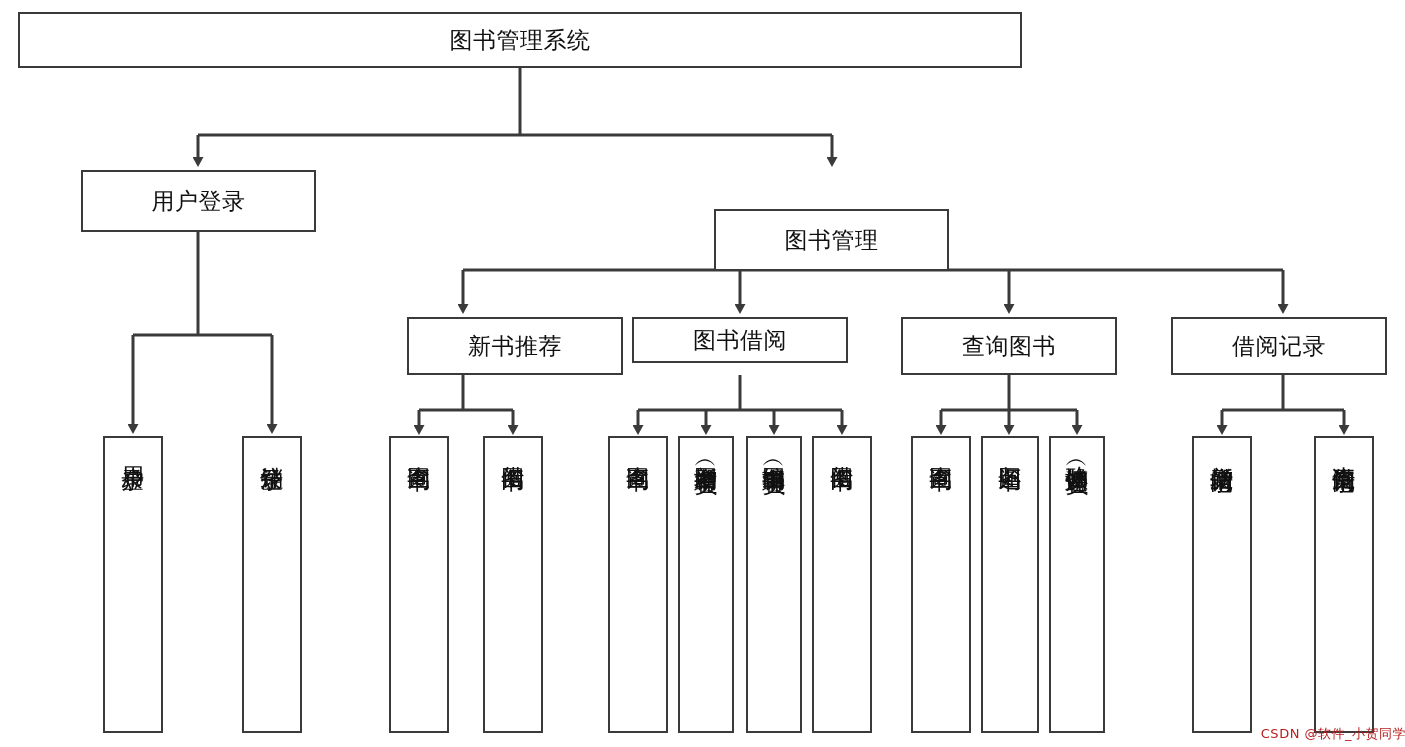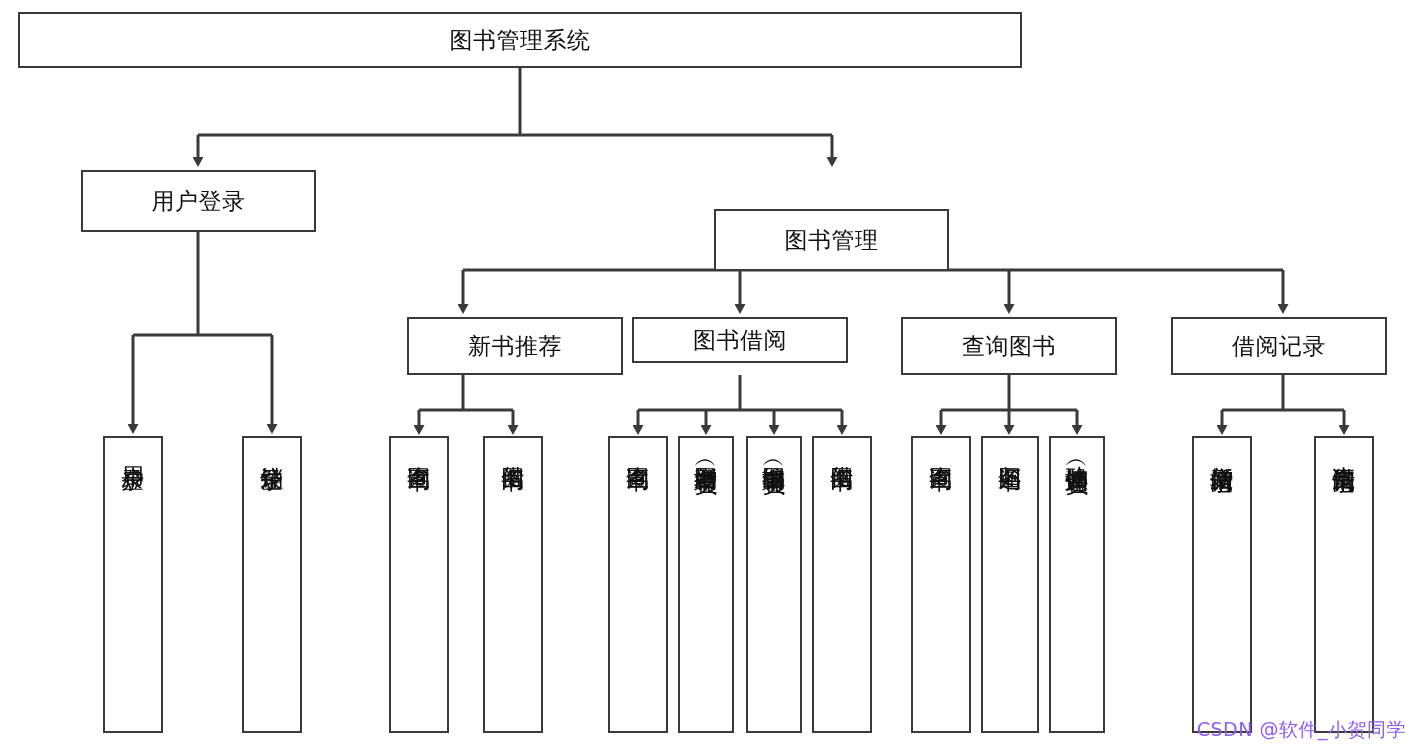--- a/index.html
+++ b/index.html
@@ -64,8 +64,8 @@
     position: absolute;
     right: 8px;
     bottom: 4px;
-    font-size: 19px;
-    color: #8b5cf6;
+    font-size: 13px;
+    color: #b91c1c;
     z-index: 5;
     white-space: nowrap;
     letter-spacing: 0.5px;

